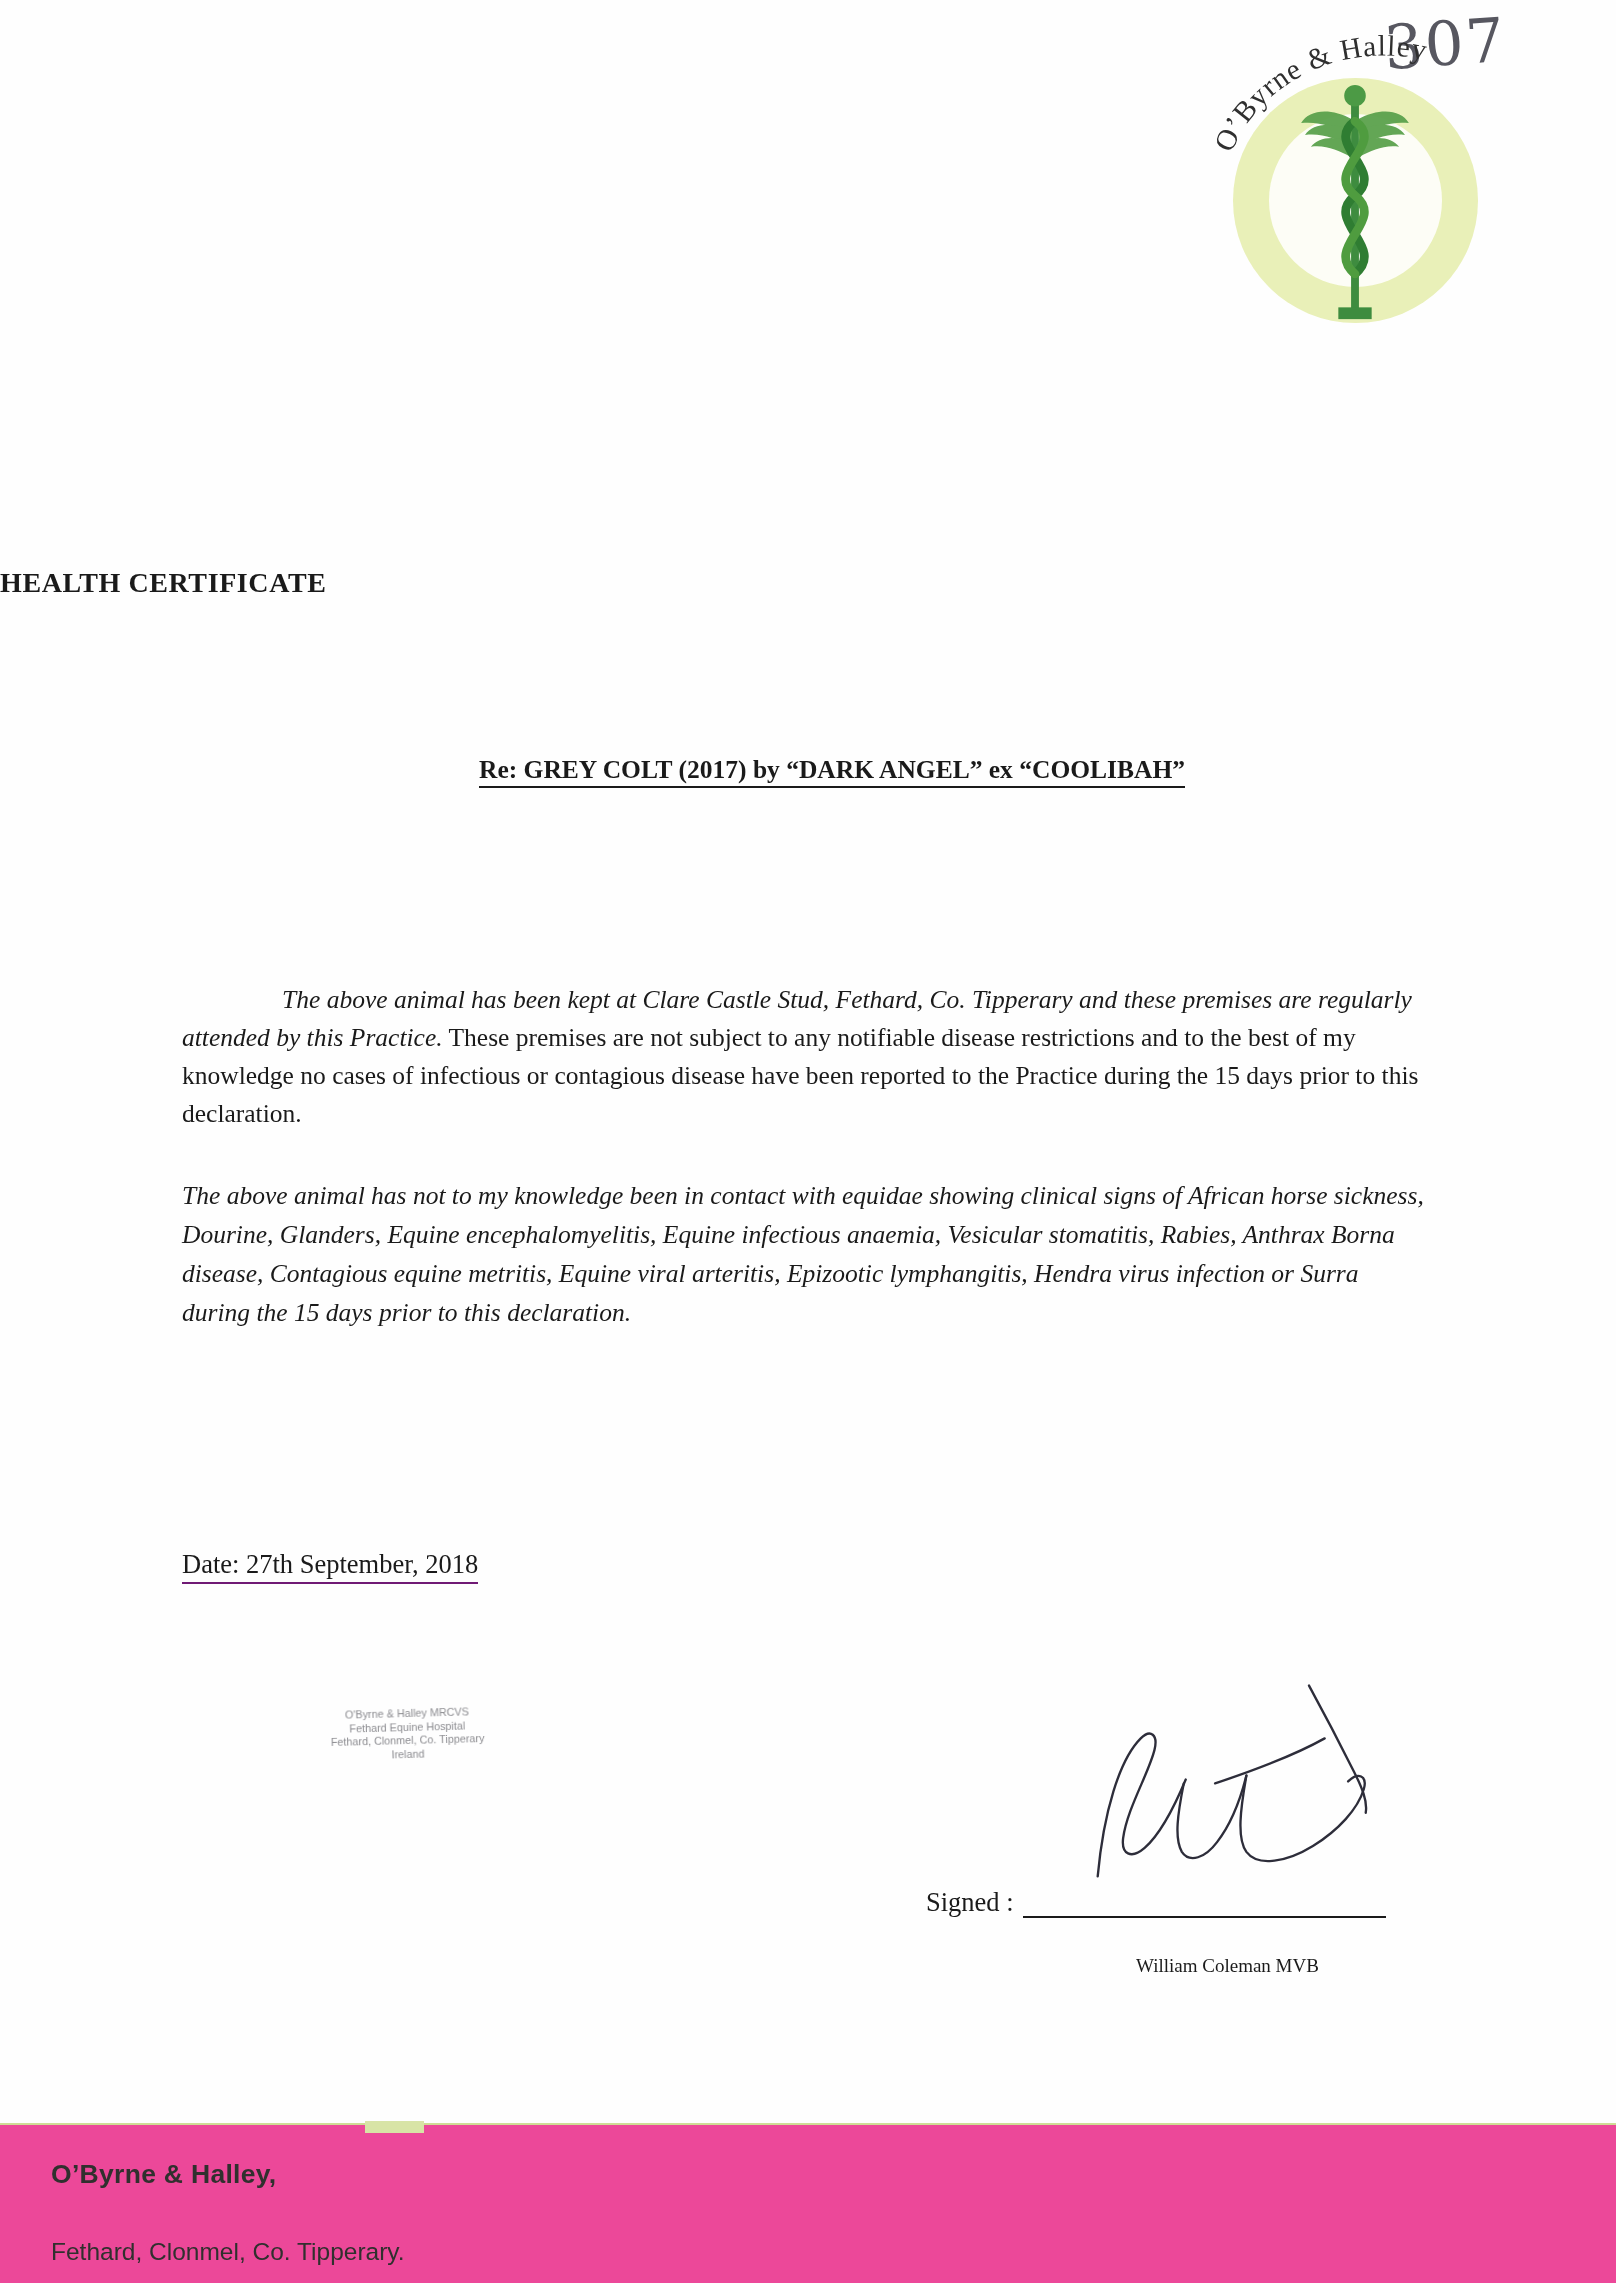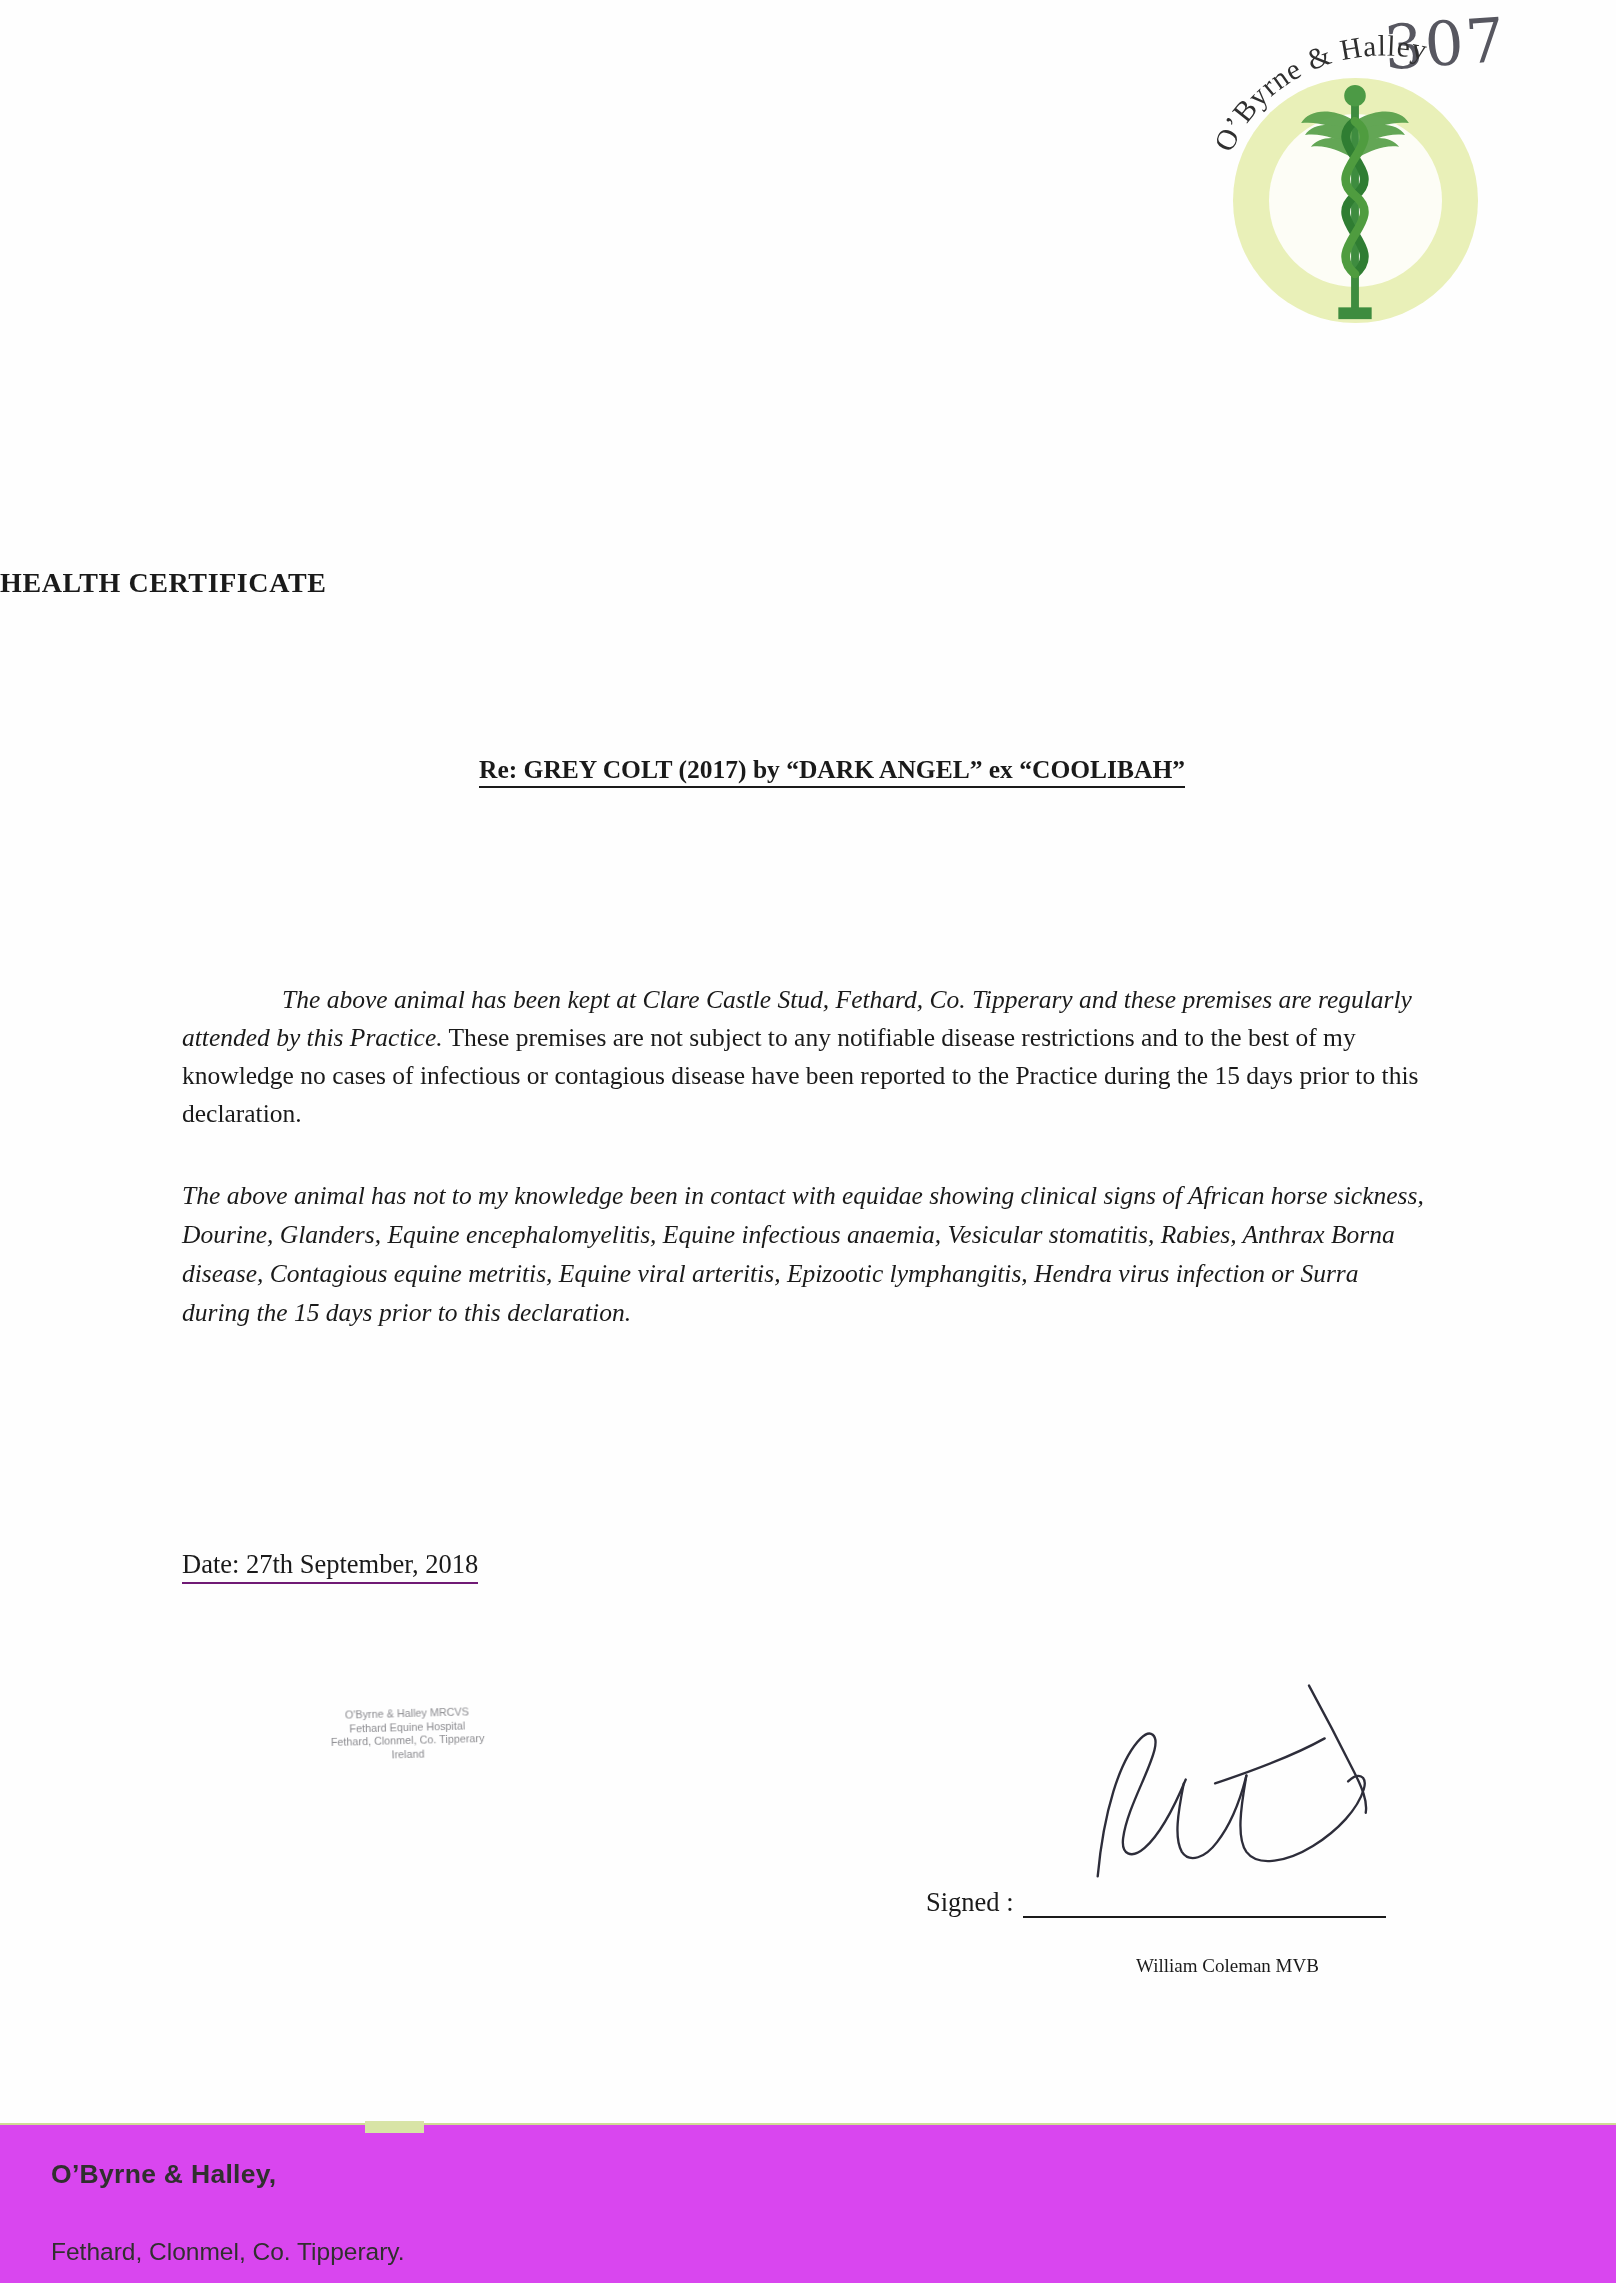--- a/index.html
+++ b/index.html
@@ -210,7 +210,7 @@
     bottom: 0;
     width: 1616px;
     height: 159px;
-    background: #d946ef;
+    background: #ec4899;
     border-top: 2.9px solid #cfdb95;
   }
   .footer-left {

